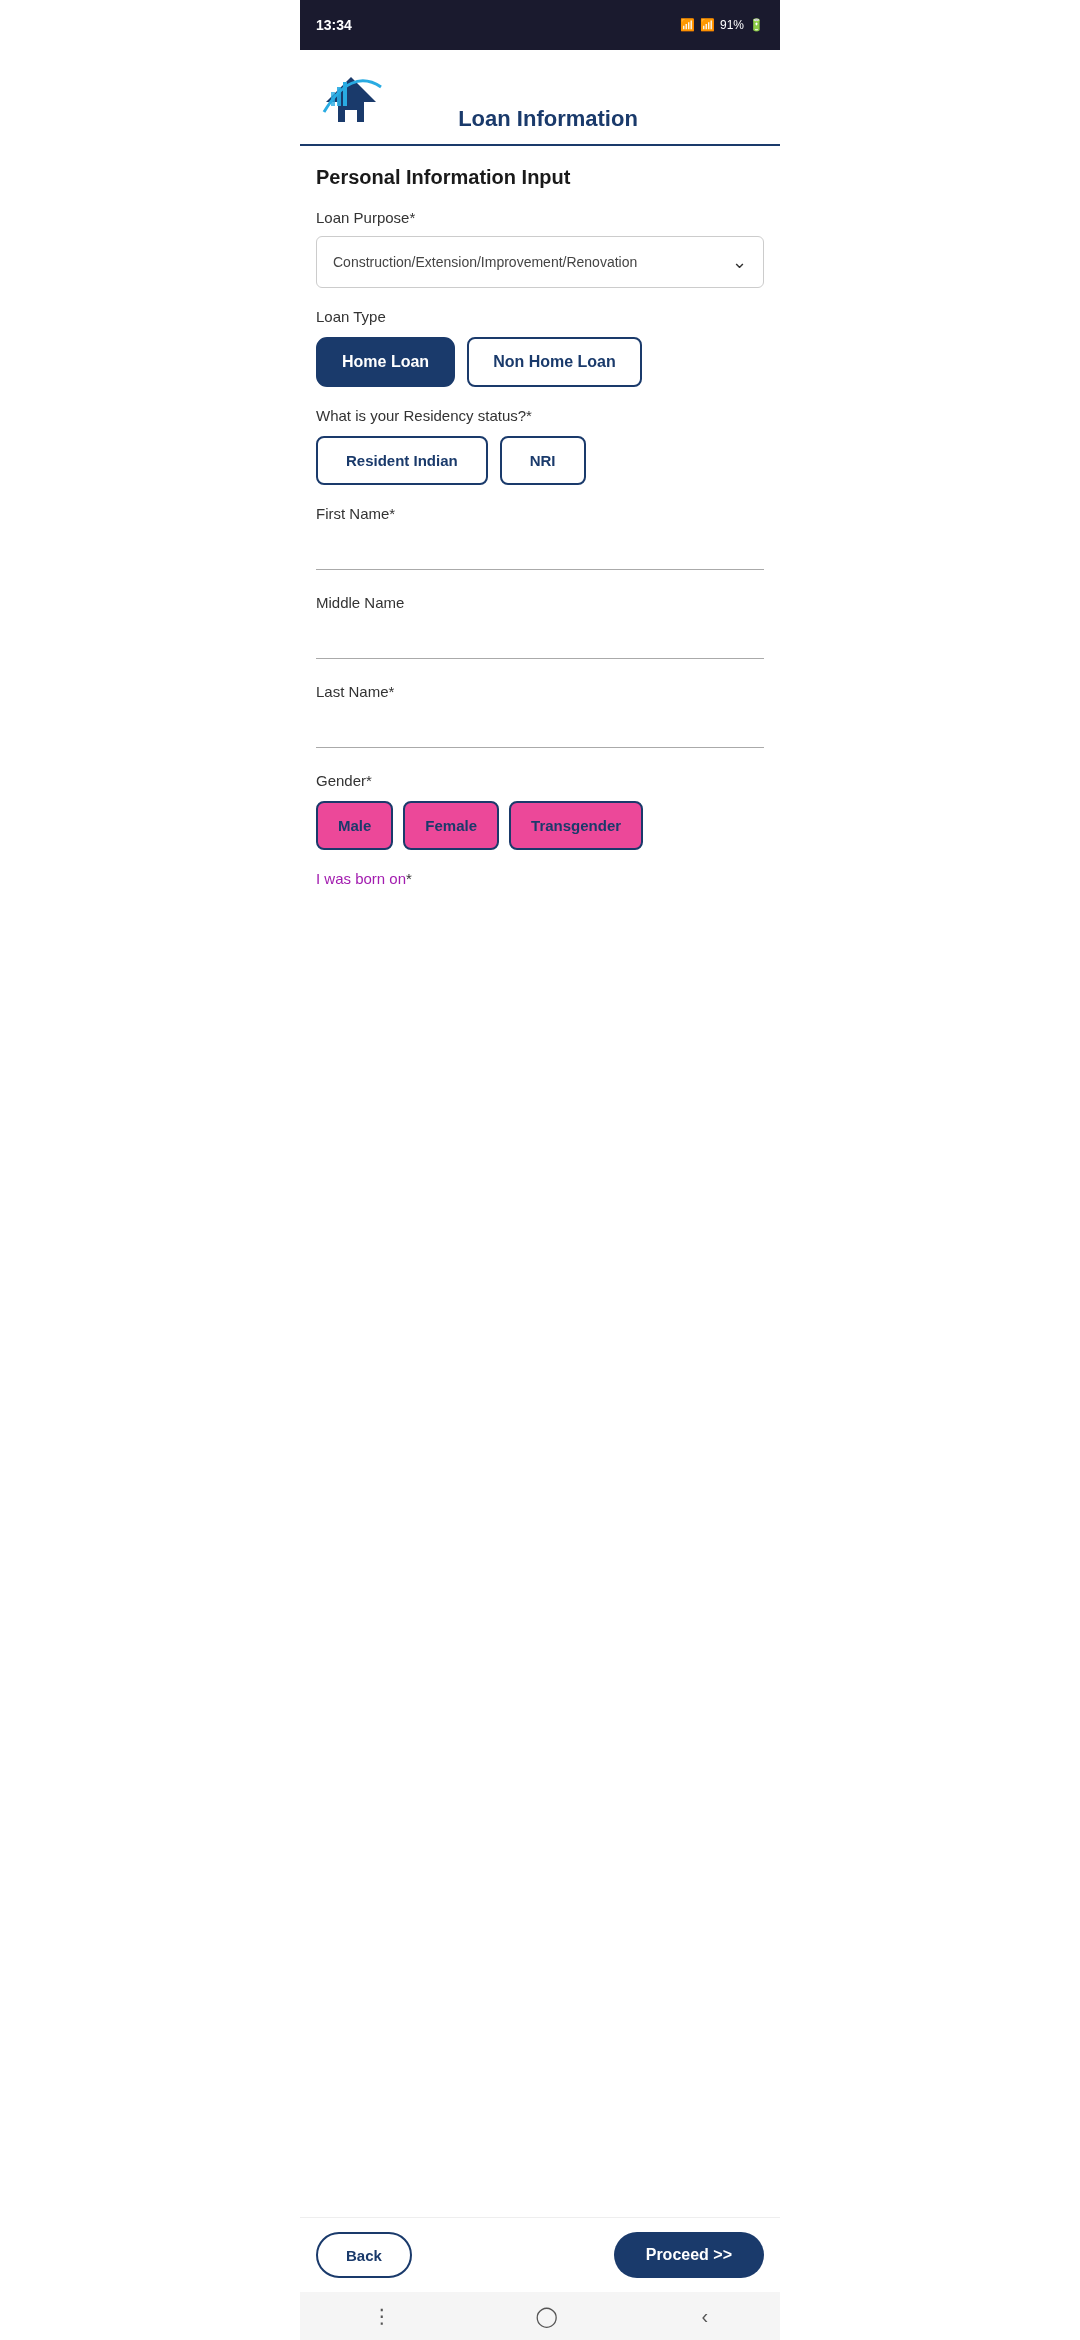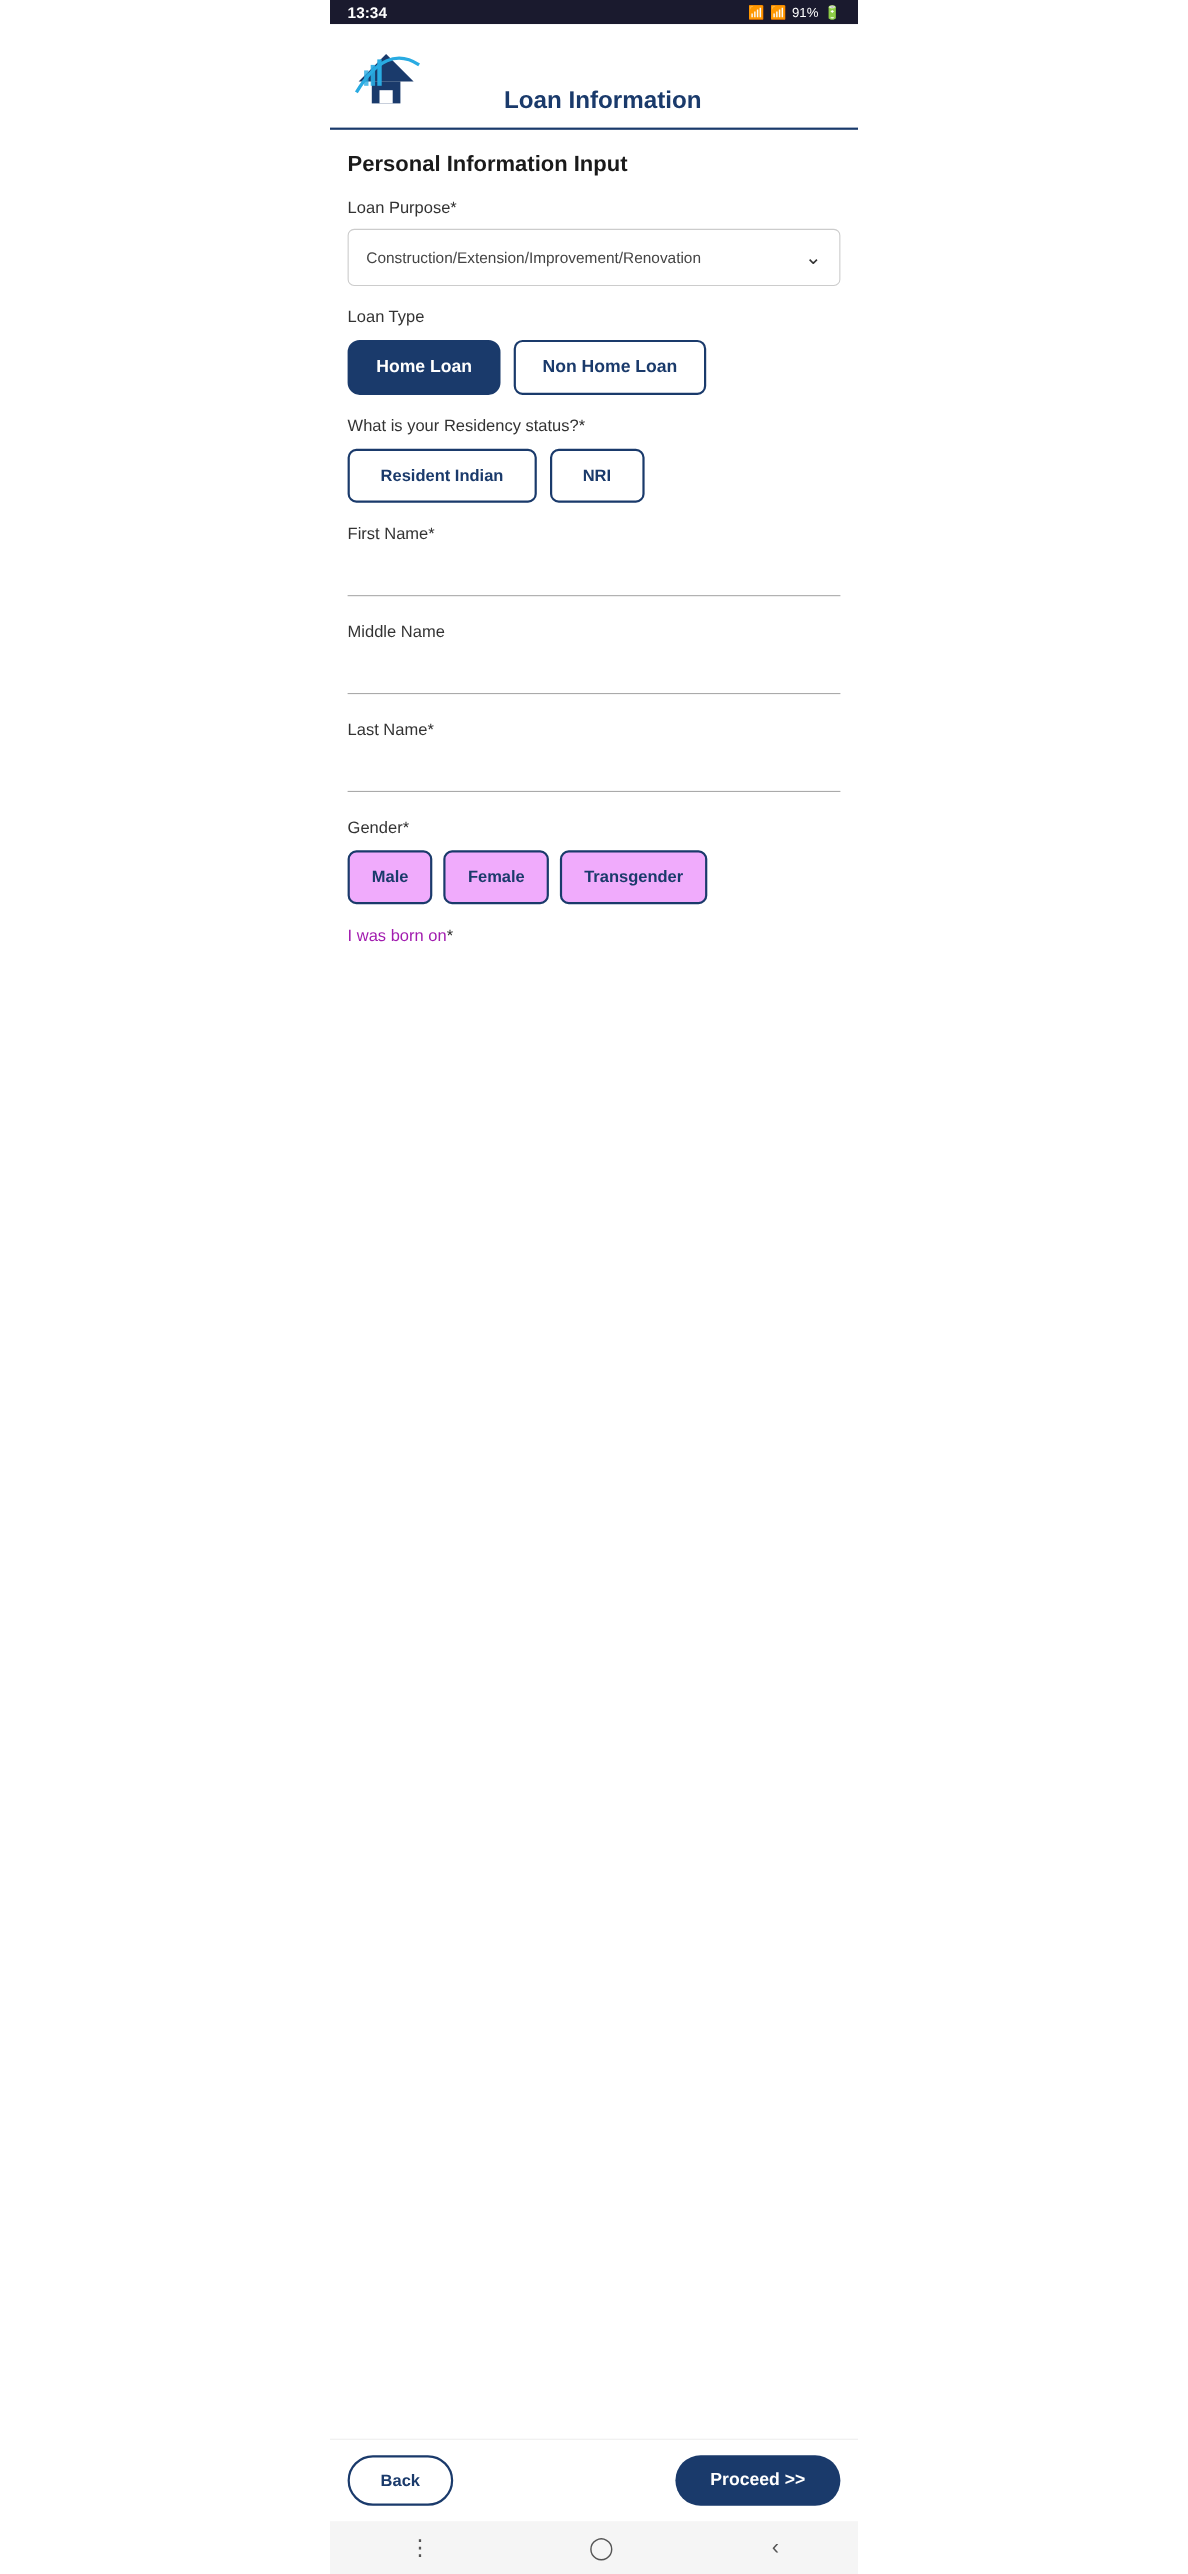--- a/index.html
+++ b/index.html
@@ -28,7 +28,7 @@
       justify-content: space-between;
       align-items: center;
       padding: 6px 16px;
-      height: 22px;
+      height: 50px;
     }
 
     .status-time {

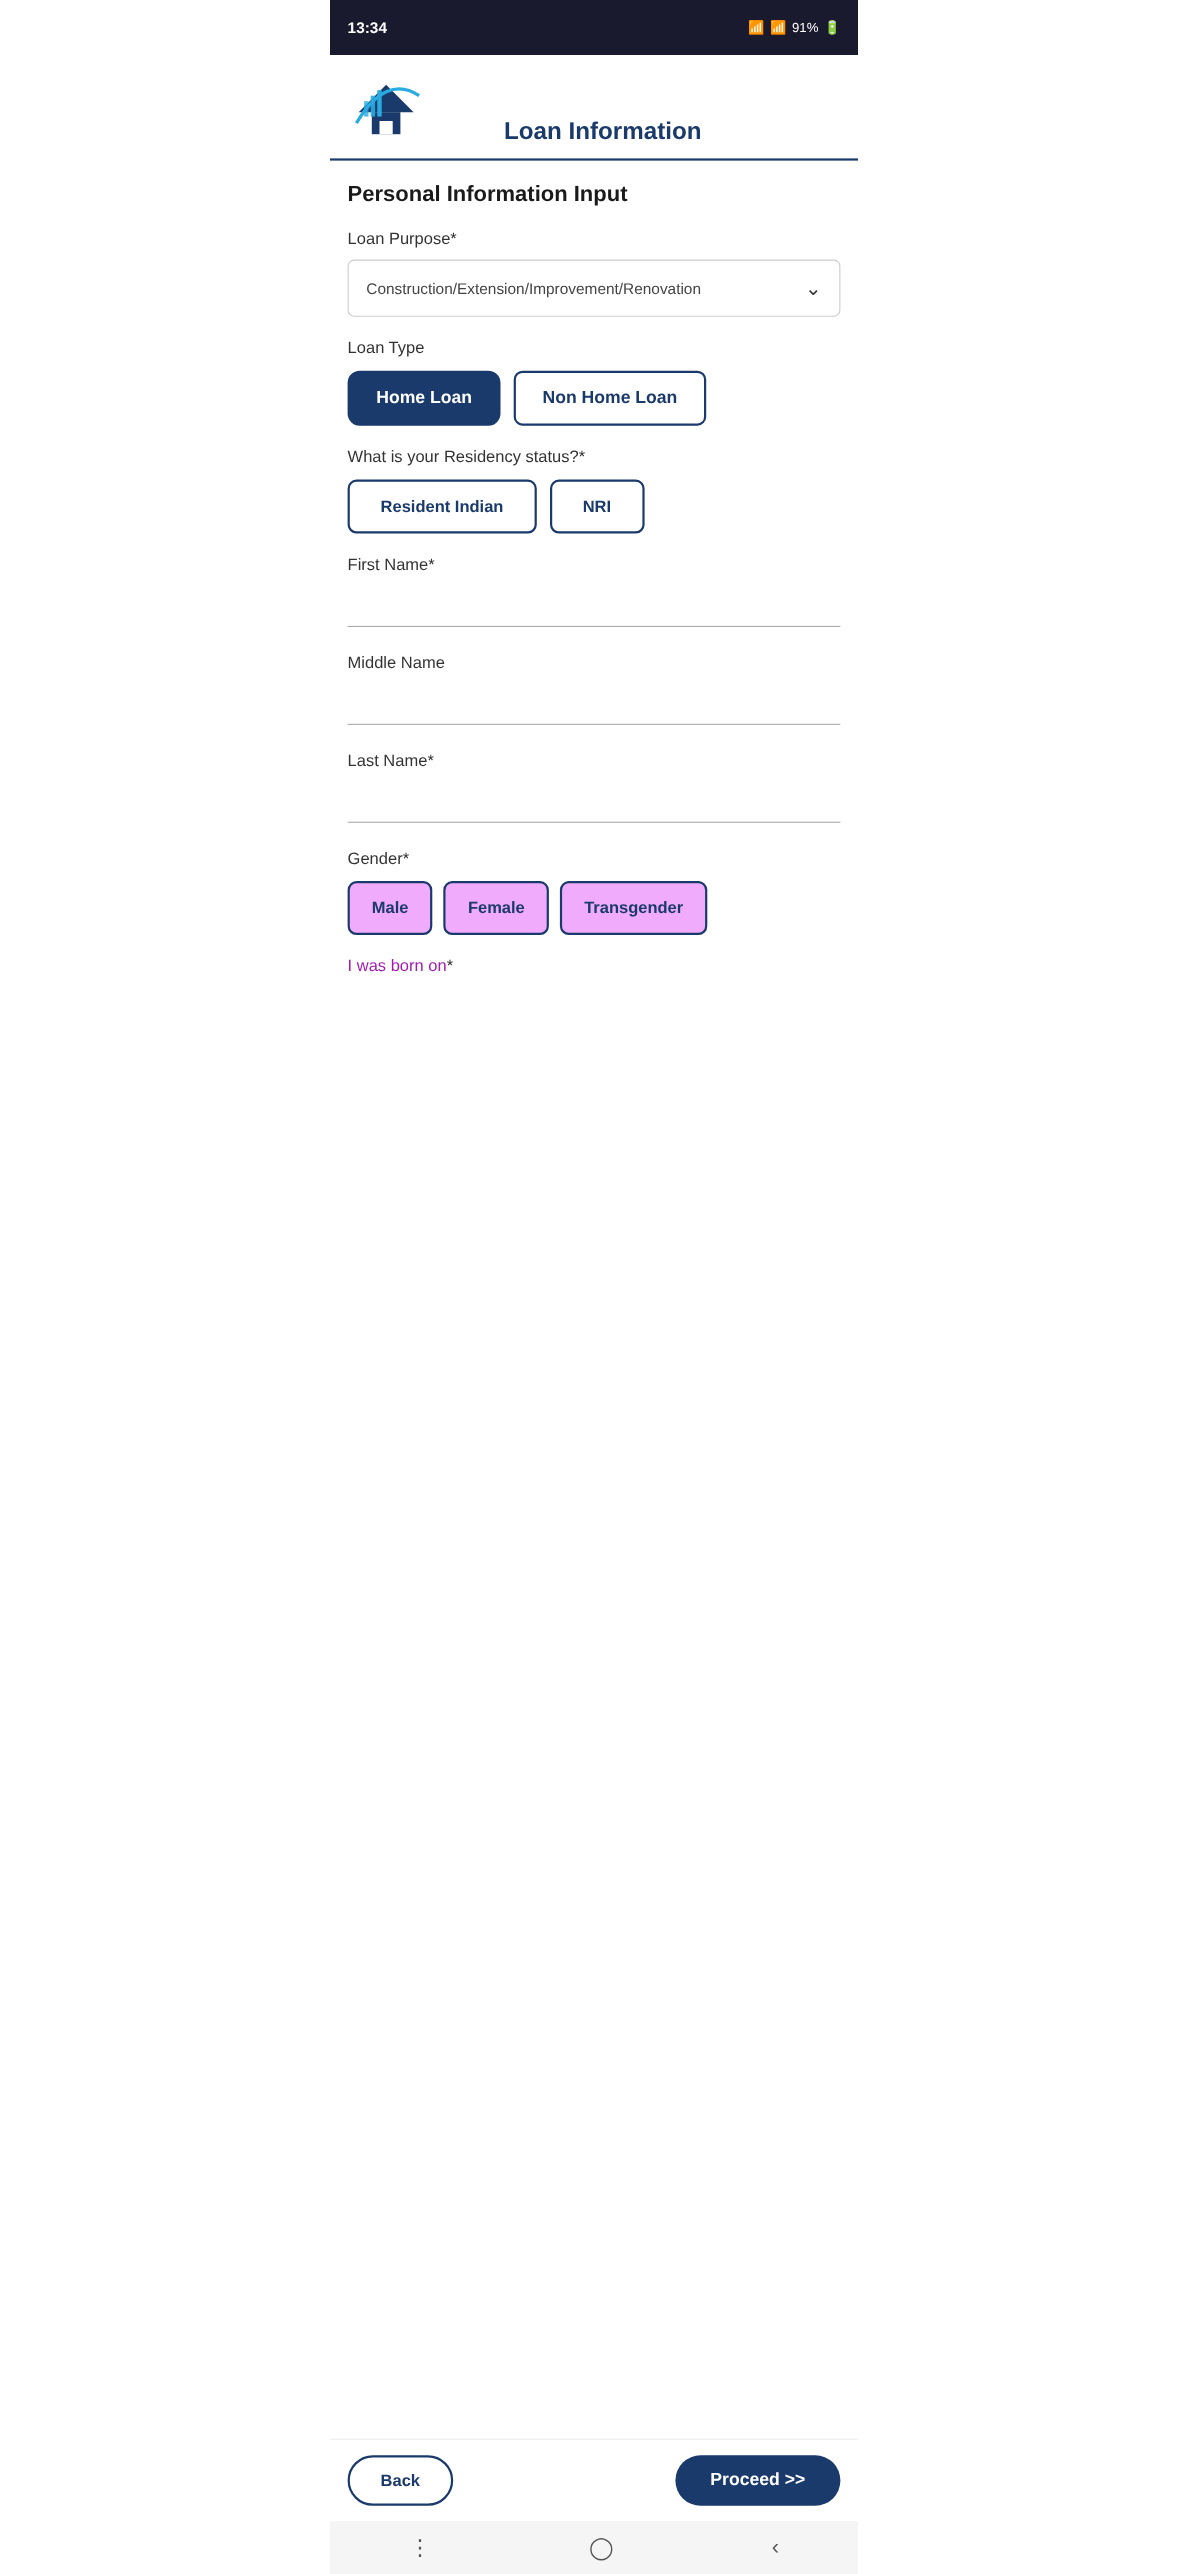--- a/index.html
+++ b/index.html
@@ -201,7 +201,7 @@
       font-weight: 600;
       cursor: pointer;
       border: 2px solid #1a3a6b;
-      background: #f0abfc;
+      background: #ec4899;
       color: #1a3a6b;
     }
 

